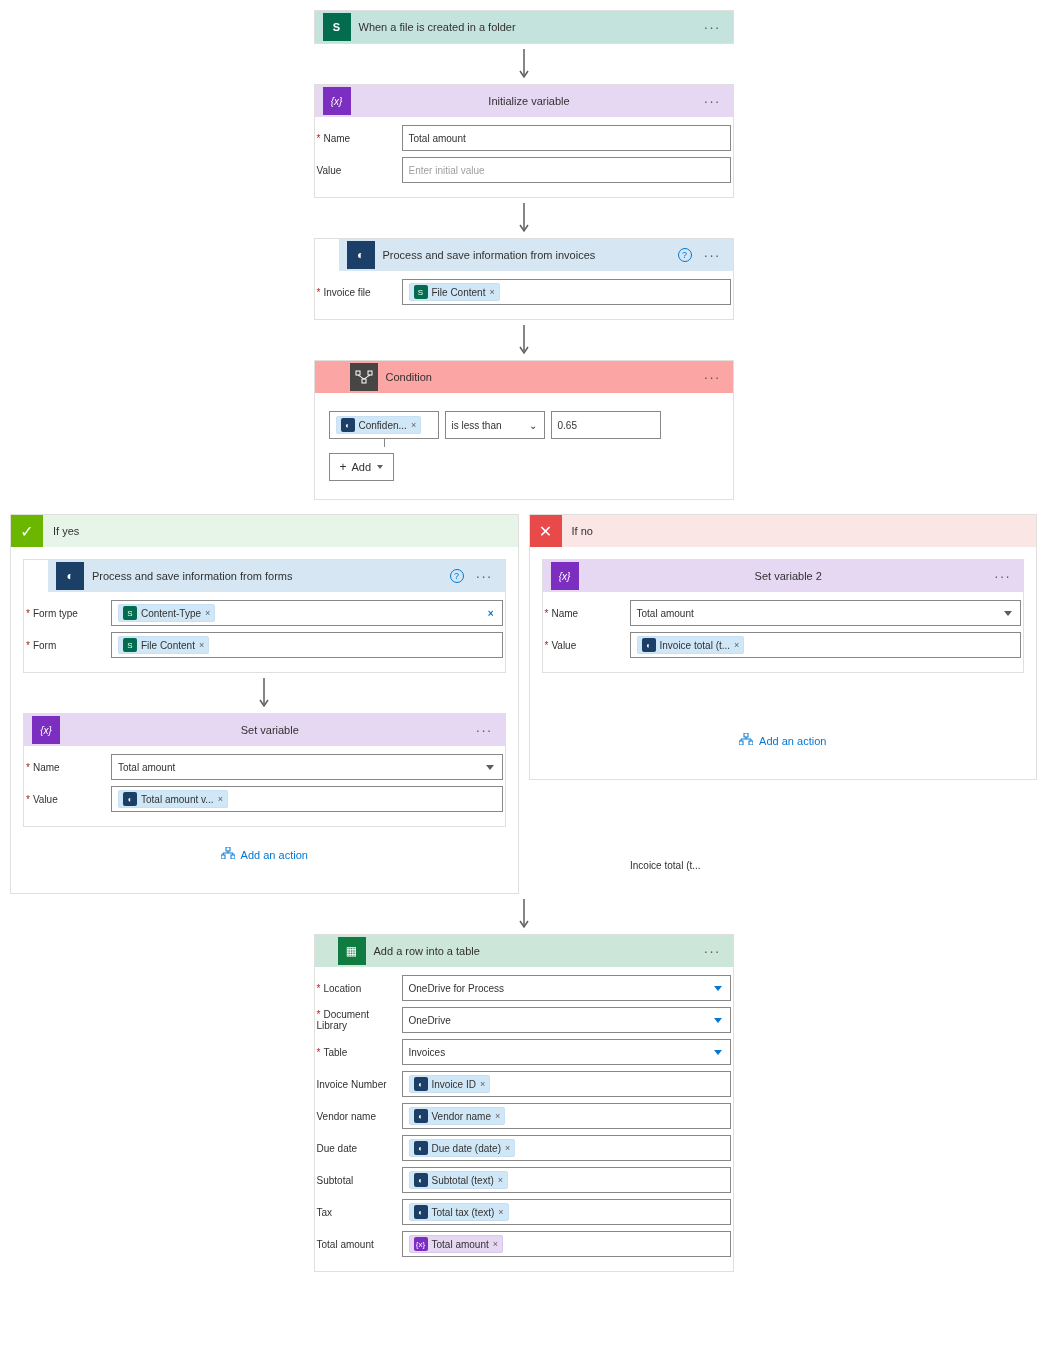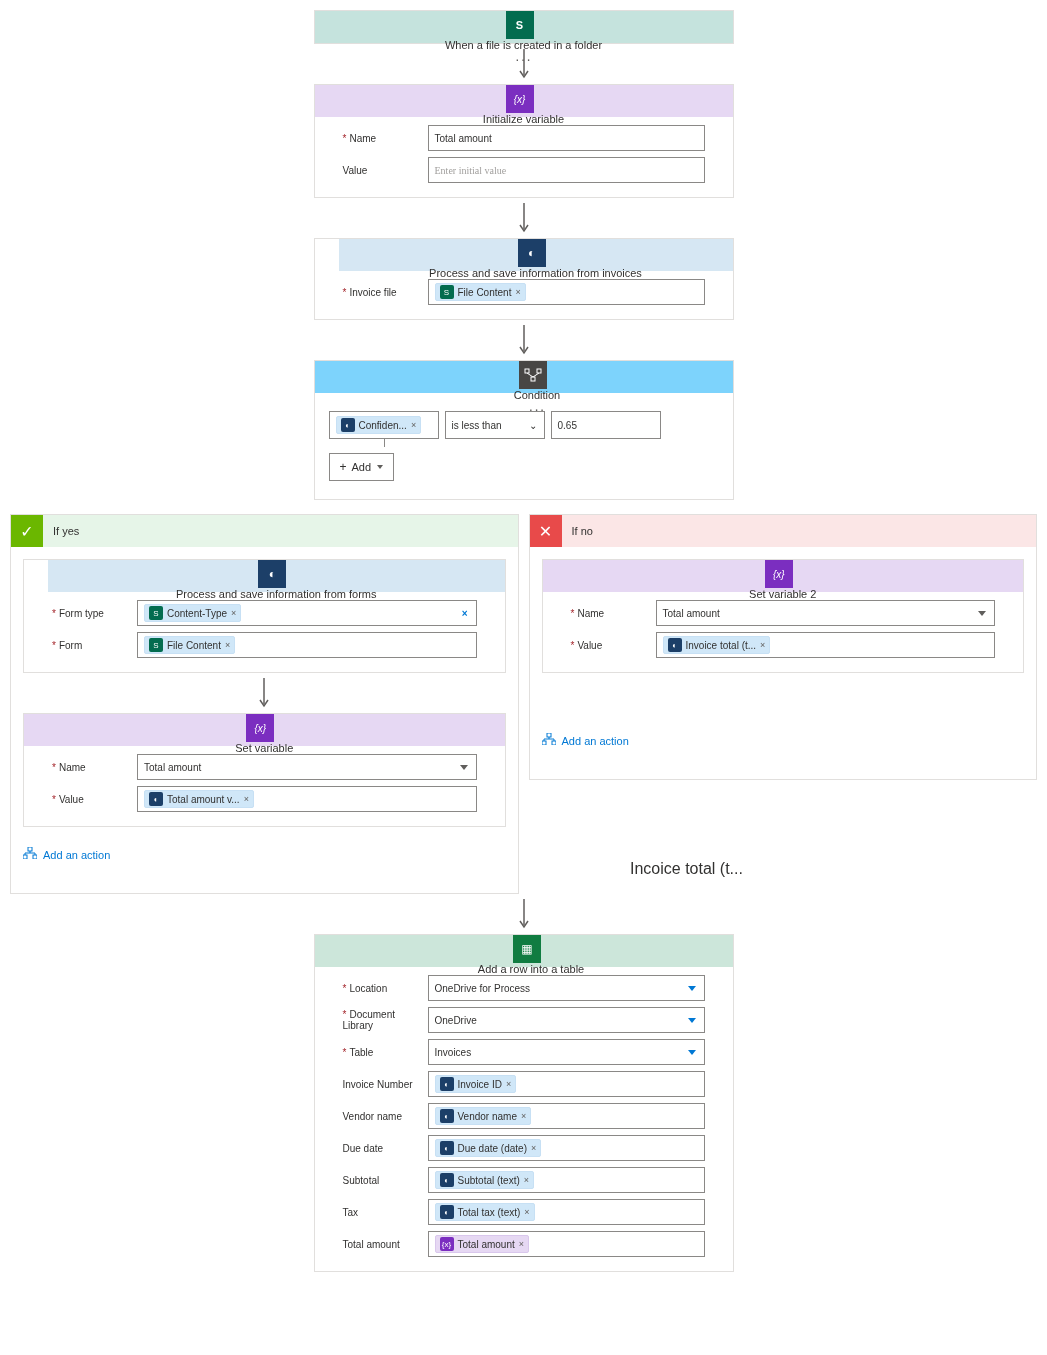--- a/index.html
+++ b/index.html
@@ -7,7 +7,7 @@
 .canvas { position: relative; width: 1027px; margin: 0 auto; }
 .col-center { width: 420px; margin: 0 auto; }
 .card { background: #fff; border: 1px solid #e1dfdd; margin-bottom: 0; }
-.card-header { height: 32px; display: flex; align-items: center; padding: 0 8px; cursor: pointer; position: relative; flex-direction: column; }
+.card-header { height: 32px; display: flex; align-items: center; padding: 0 8px; cursor: pointer; position: relative; }
 .card-header .icon-box { width: 28px; height: 28px; display: flex; align-items: center; justify-content: center; margin-right: 8px; flex-shrink: 0; }
 .card-header .title { flex: 1; font-size: 11px; }
 .card-header .menu { color: #605e5c; padding: 0 4px; font-size: 14px; letter-spacing: 1px; }

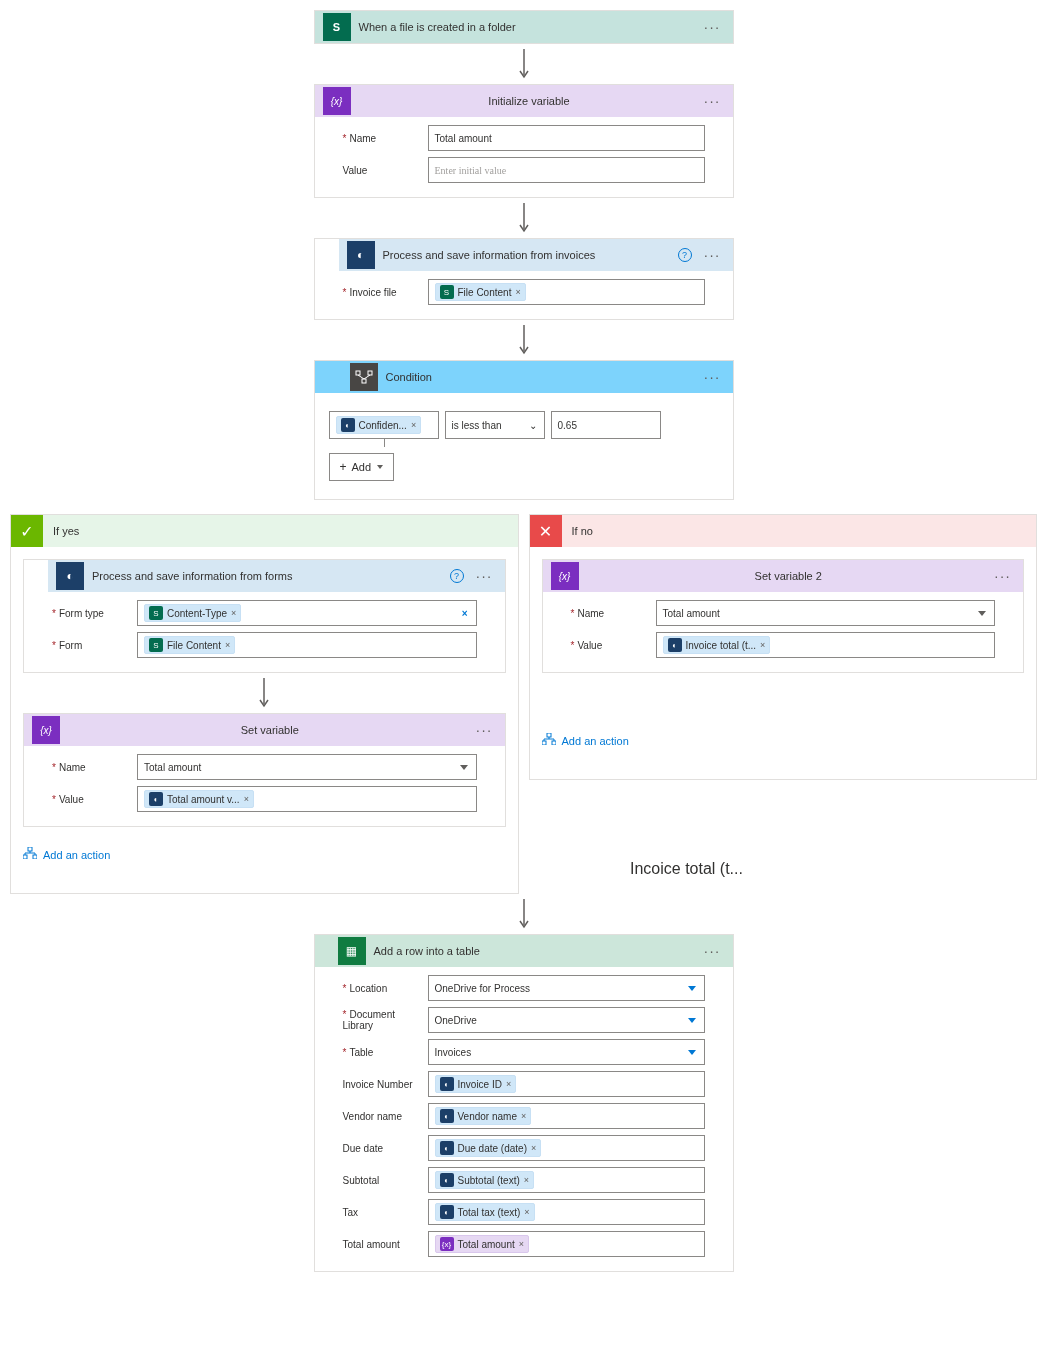--- a/index.html
+++ b/index.html
@@ -12,7 +12,7 @@
 .card-header .title { flex: 1; font-size: 11px; }
 .card-header .menu { color: #605e5c; padding: 0 4px; font-size: 14px; letter-spacing: 1px; }
 .card-header .help { color: #0078d4; font-size: 12px; margin-right: 8px; border: 1px solid #0078d4; border-radius: 50%; width: 14px; height: 14px; display: inline-flex; align-items: center; justify-content: center; font-size: 9px; }
-.card-body { padding: 8px 28px; background: #fff; }
+.card-body { padding: 8px 2px; background: #fff; }
 .field-row { display: flex; align-items: center; margin-bottom: 6px; min-height: 26px; }
 .field-row .label { width: 85px; font-size: 10px; color: #323130; flex-shrink: 0; }
 .field-row .label .req { color: #a4262c; margin-right: 3px; }

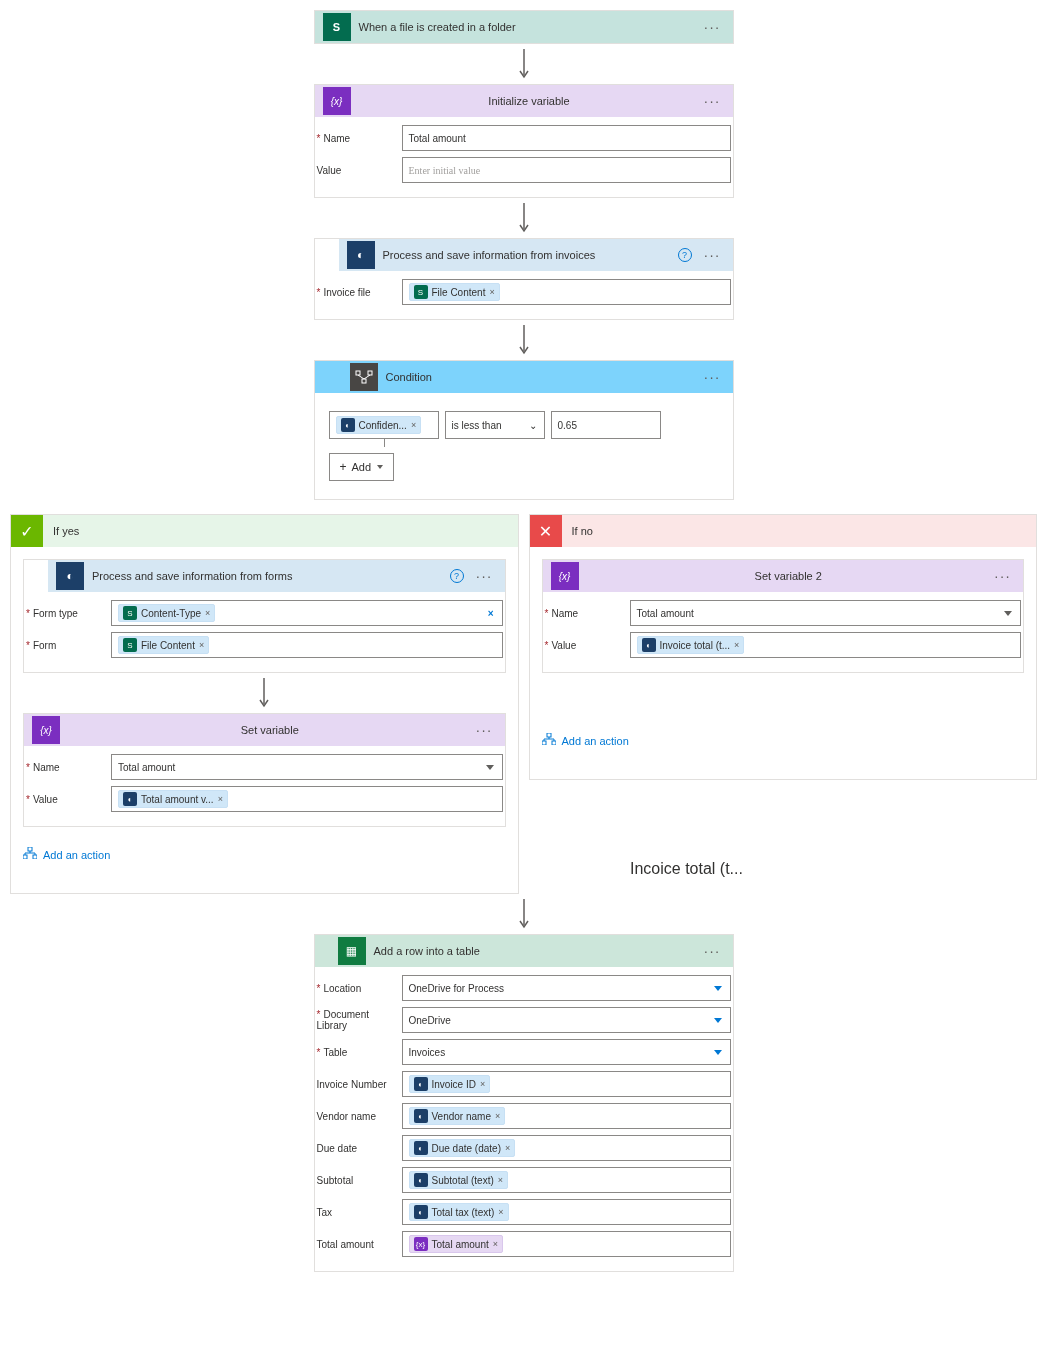--- a/index.html
+++ b/index.html
@@ -20,7 +20,7 @@
 .field-row .input-box.select::after { content: ""; border-left: 4px solid transparent; border-right: 4px solid transparent; border-top: 5px solid #605e5c; position: absolute; right: 8px; }
 .field-row .input-box.blue-chev::after { border-top-color: #0078d4; }
 .field-row .input-box.folder::after { content: "📁"; position: absolute; right: 6px; border: none; color: #0078d4; font-size: 10px; }
-.placeholder { color: #a19f9d; font-family: Liberation Serif, serif; }
+.placeholder { color: #a19f9d; }
 .token { display: inline-flex; align-items: center; background: #d0e7f8; border: 1px solid #c7e0f4; border-radius: 2px; padding: 1px 4px; font-size: 10px; }
 .token .tk-icon { width: 14px; height: 14px; margin-right: 4px; display: inline-flex; align-items: center; justify-content: center; font-size: 8px; color: white; border-radius: 2px; flex-shrink: 0; }
 .token .tk-x { margin-left: 4px; color: #605e5c; cursor: pointer; font-size: 9px; }

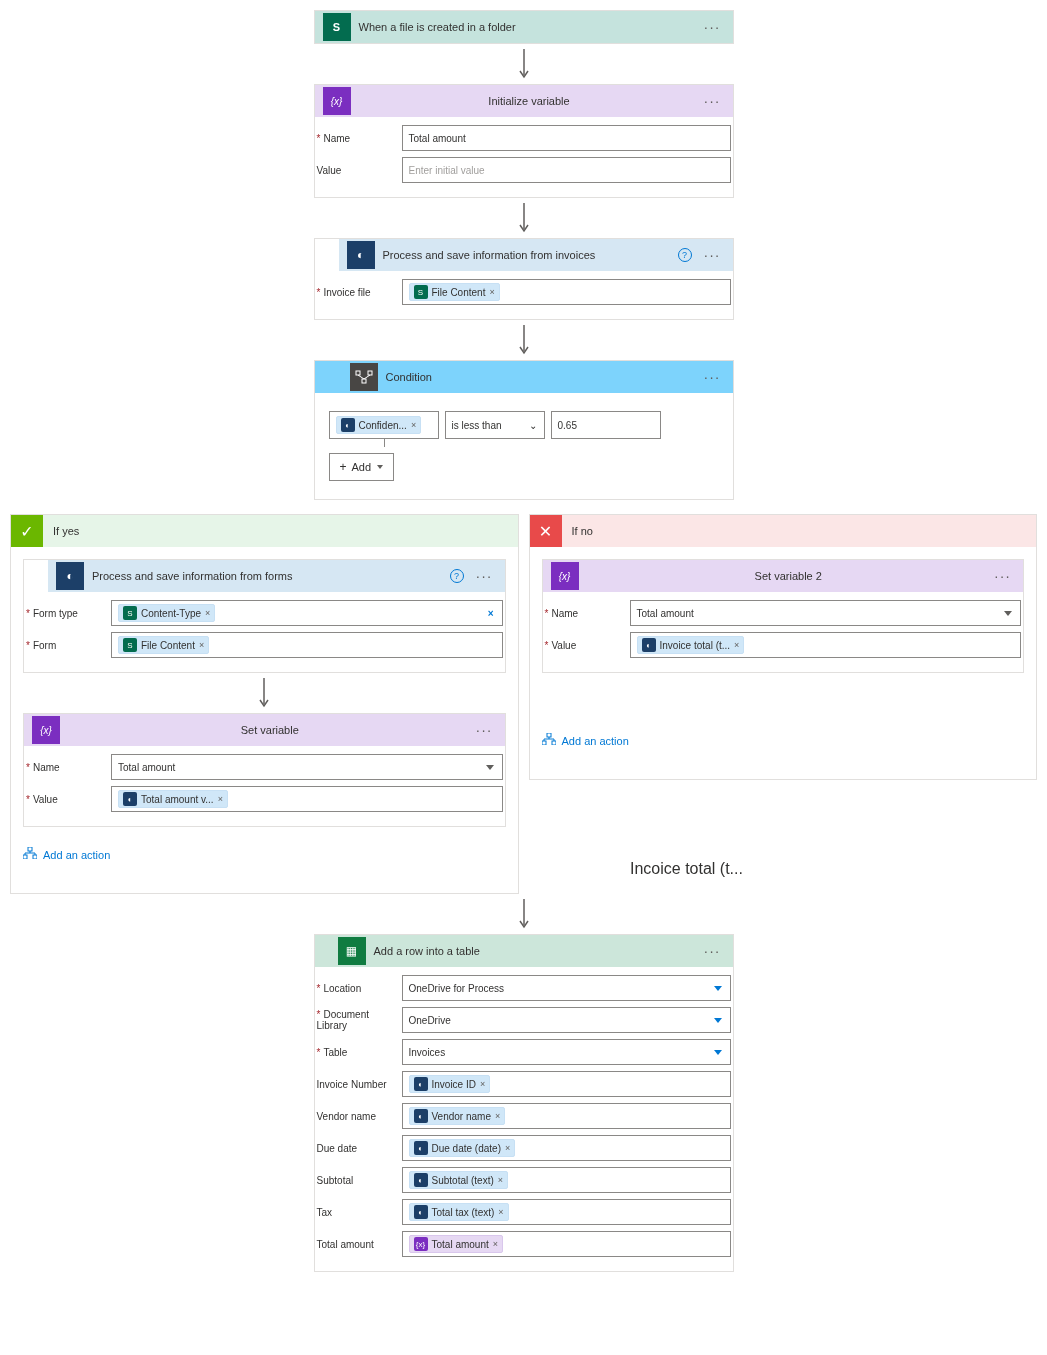--- a/index.html
+++ b/index.html
@@ -32,7 +32,7 @@
 .hdr-sp { background: #c5e3dd; }
 .hdr-var { background: #e6d8f3; text-align: center; }
 .hdr-ai { background: #d6e7f3; margin-left: 24px; }
-.hdr-cond { background: #7dd3fc; padding-left: 35px; }
+.hdr-cond { background: #fca5a5; padding-left: 35px; }
 .hdr-xl { background: #cce6da; padding-left: 23px; }
 
 .icon-sp { background: #036c4f; color: white; font-size: 11px;}

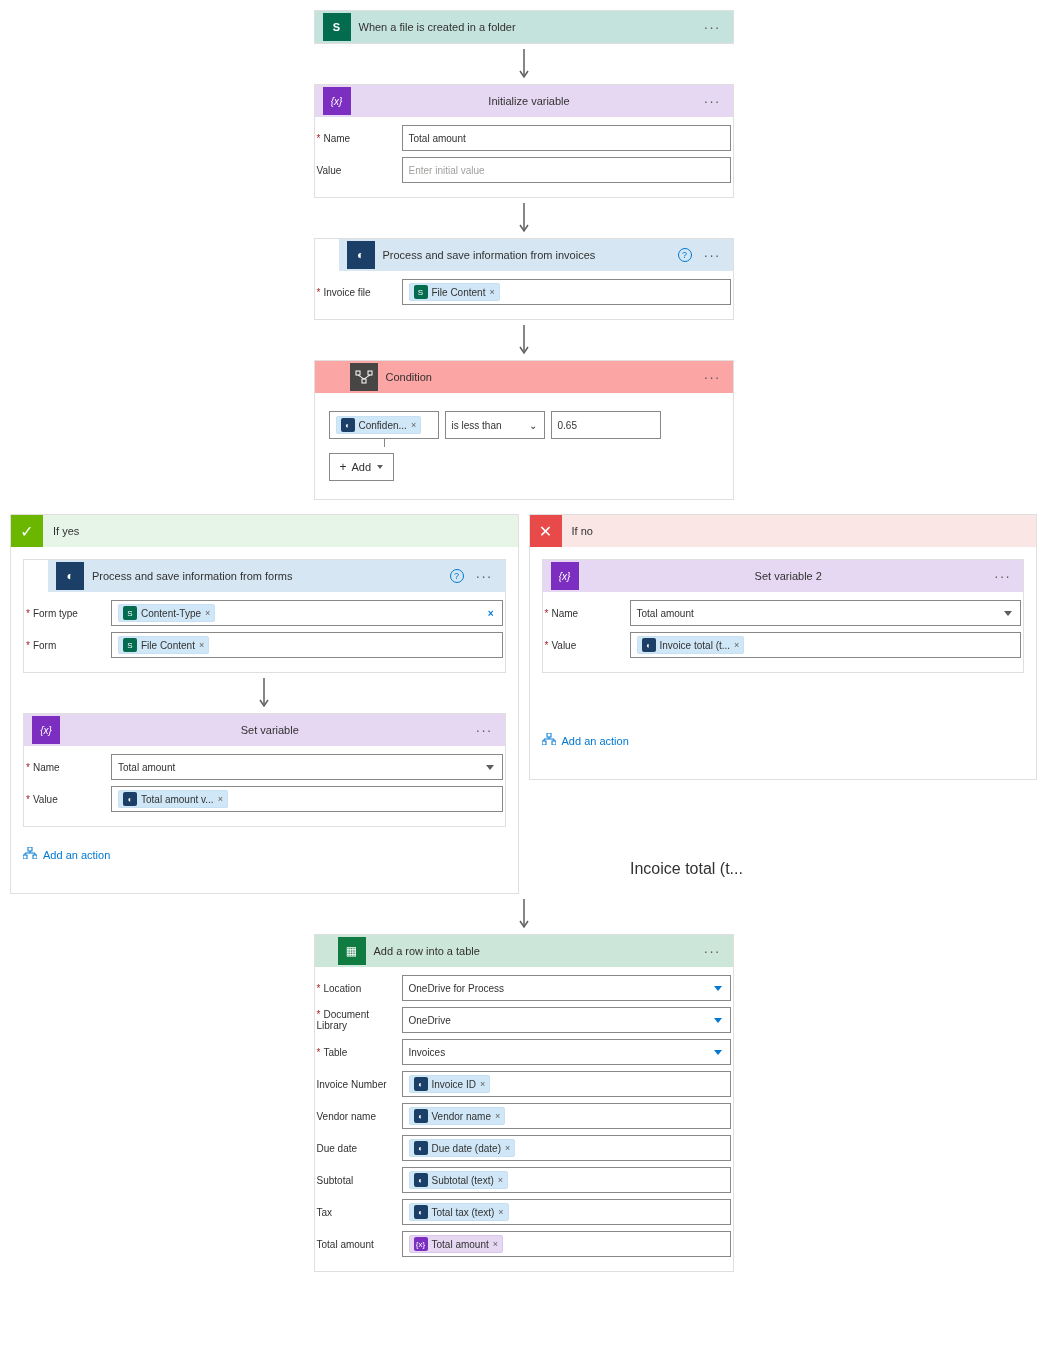--- a/index.html
+++ b/index.html
@@ -57,7 +57,7 @@
 .cond-add::after { content: ""; border-left: 3px solid transparent; border-right: 3px solid transparent; border-top: 4px solid #605e5c; margin-left: 6px; }
 .cond-add .plus { margin-right: 5px; font-size: 12px; }
 
-.add-action { color: #0078d4; font-size: 11px; padding: 20px 0; cursor: pointer; }
+.add-action { text-align: center; color: #0078d4; font-size: 11px; padding: 20px 0; cursor: pointer; }
 .add-action .aa-icon { display: inline-block; margin-right: 6px; }
 
 .stray-text { position: absolute; font-size: 16px; color: #323130; text-align: right; }

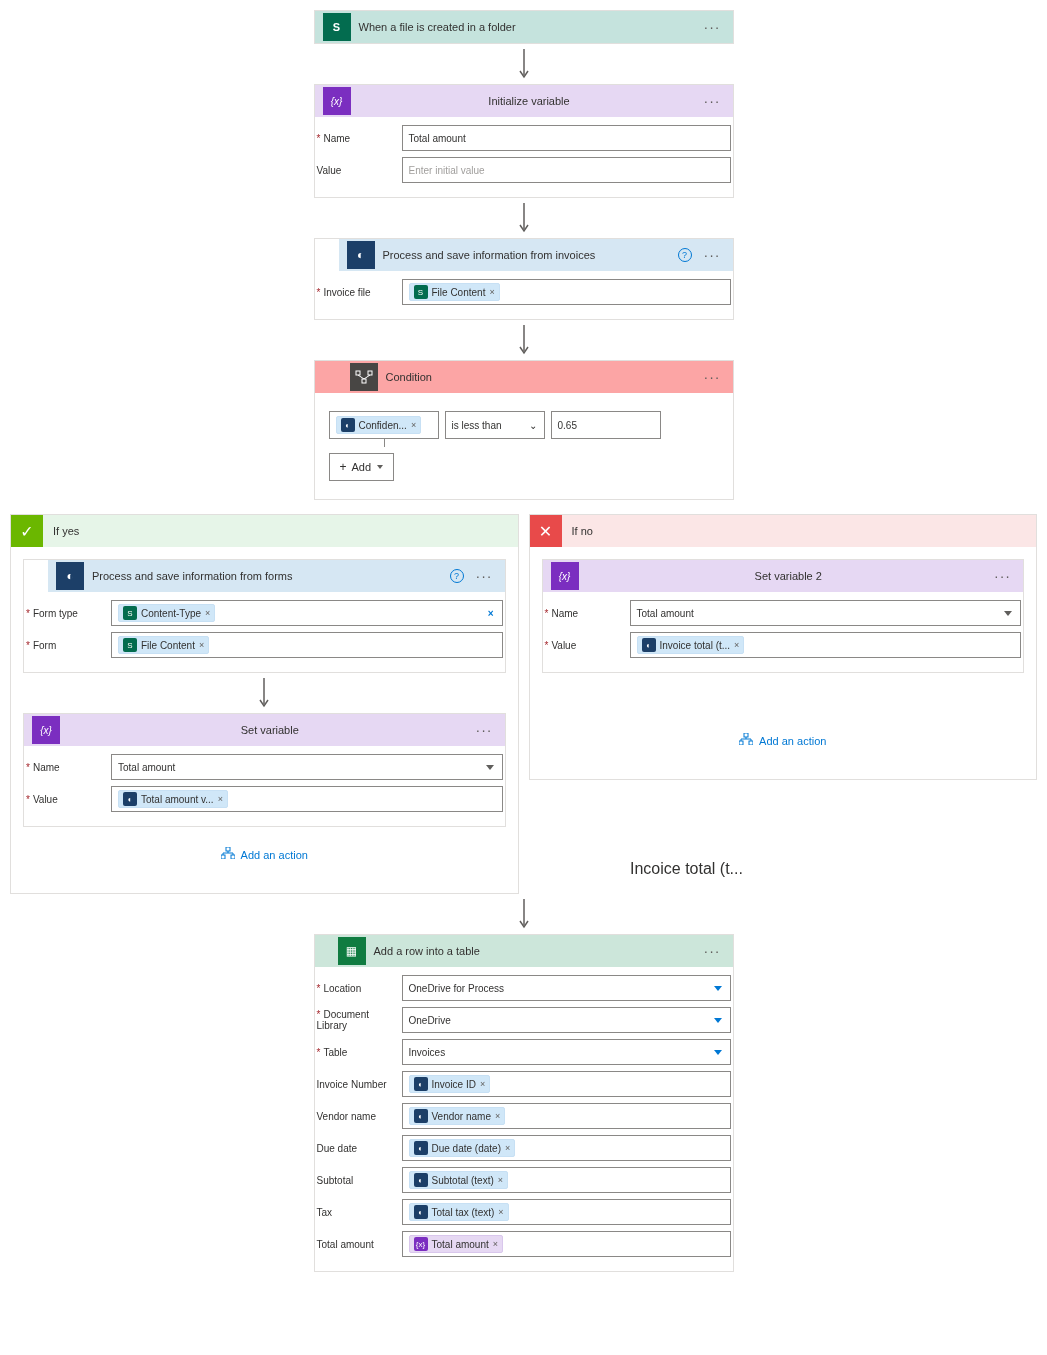--- a/index.html
+++ b/index.html
@@ -60,7 +60,7 @@
 .add-action { text-align: center; color: #0078d4; font-size: 11px; padding: 20px 0; cursor: pointer; }
 .add-action .aa-icon { display: inline-block; margin-right: 6px; }
 
-.stray-text { position: absolute; font-size: 16px; color: #323130; text-align: right; }
+.stray-text { position: absolute; font-size: 10px; color: #323130; text-align: right; }
 
 
 .glyph-var::before { content: "{x}"; font-size: 10px; font-style: italic; }

